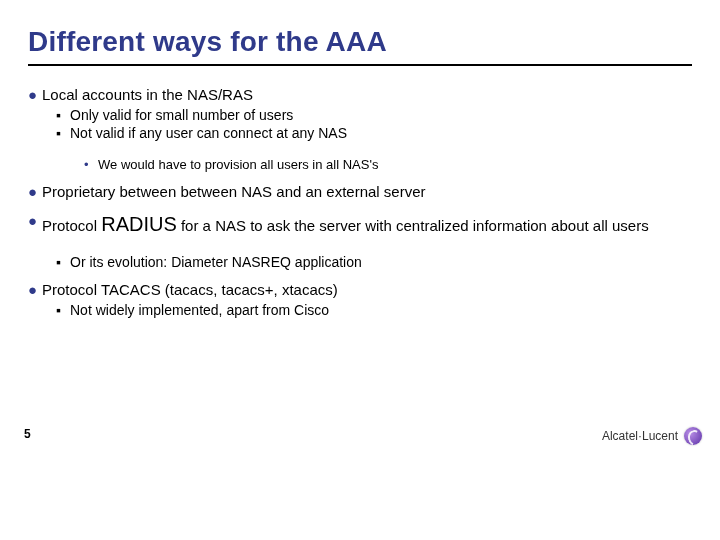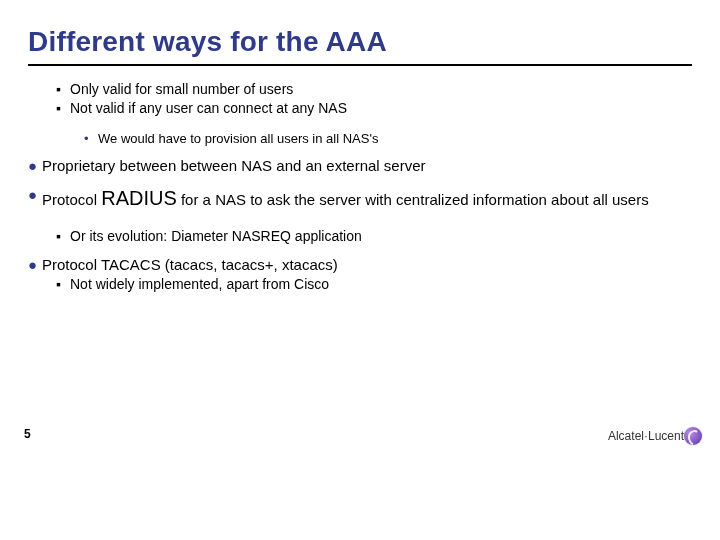--- a/index.html
+++ b/index.html
@@ -139,6 +139,9 @@
   <div class="content">
 
     <div class="group">
+      <div class="lvl1">
+        <span class="bullet">●</span><span class="text">Local accounts in the NAS/RAS</span>
+      </div>
       <div class="lvl2">
         <span class="bullet">▪</span><span class="text">Only valid for small number of users</span>
       </div>

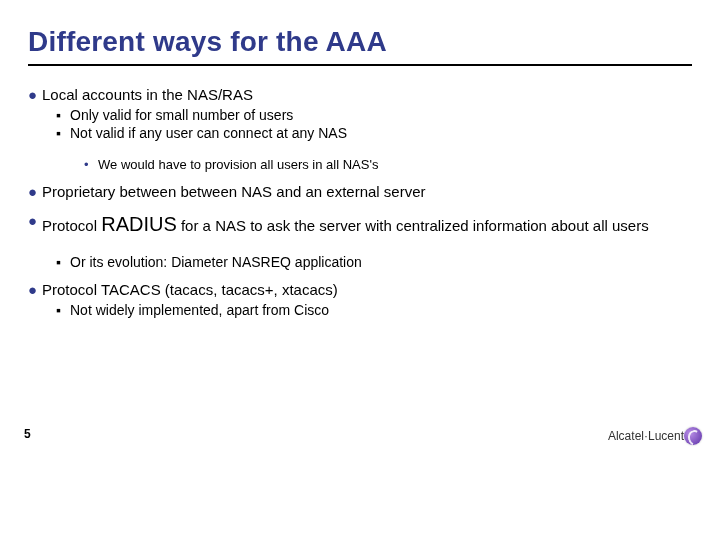--- a/index.html
+++ b/index.html
@@ -105,7 +105,7 @@
     bottom: 2px;
     display: flex;
     align-items: center;
-    gap: 0;
+    gap: 6px;
     font-size: 12px;
     color: #333;
   }

